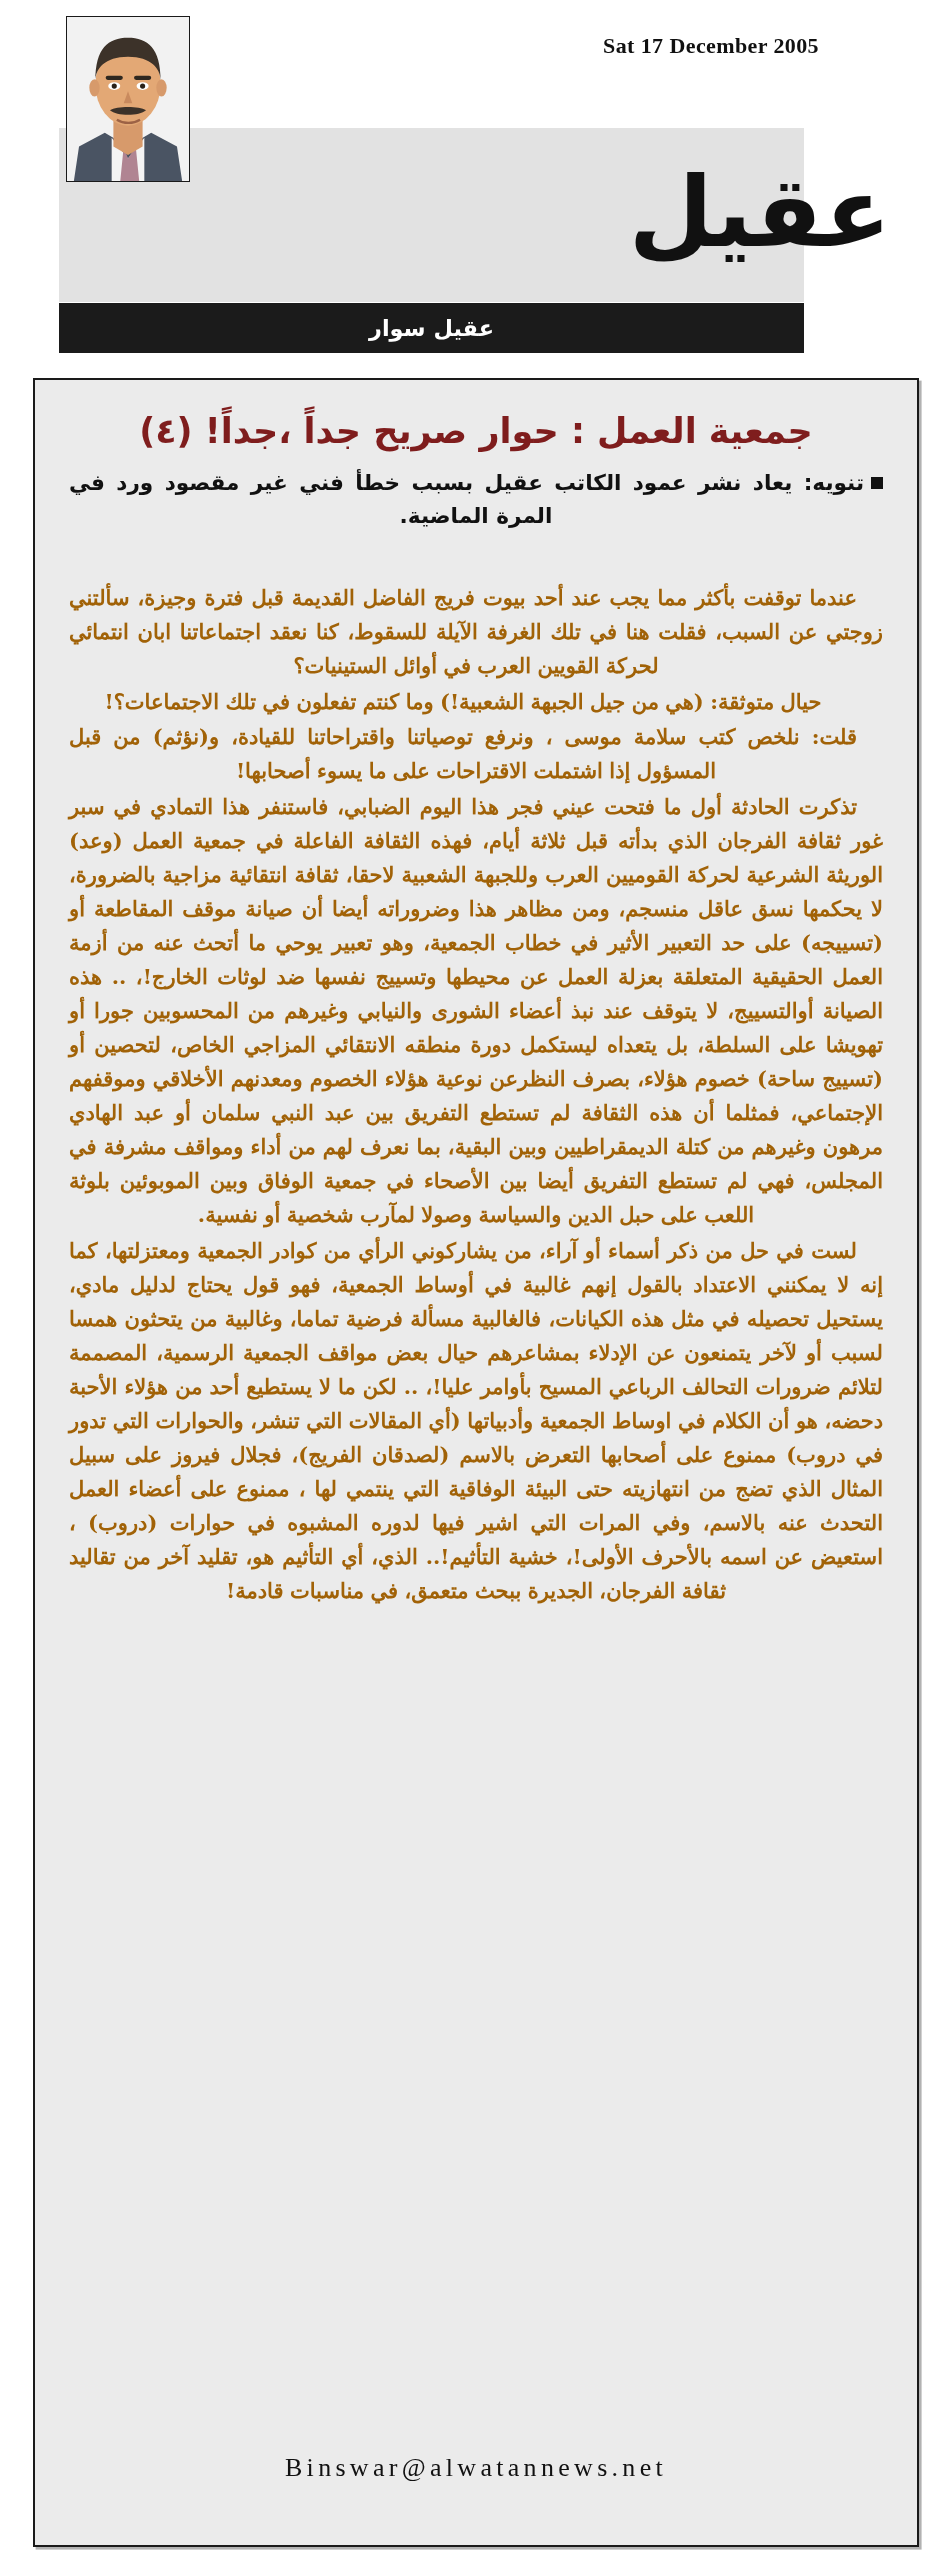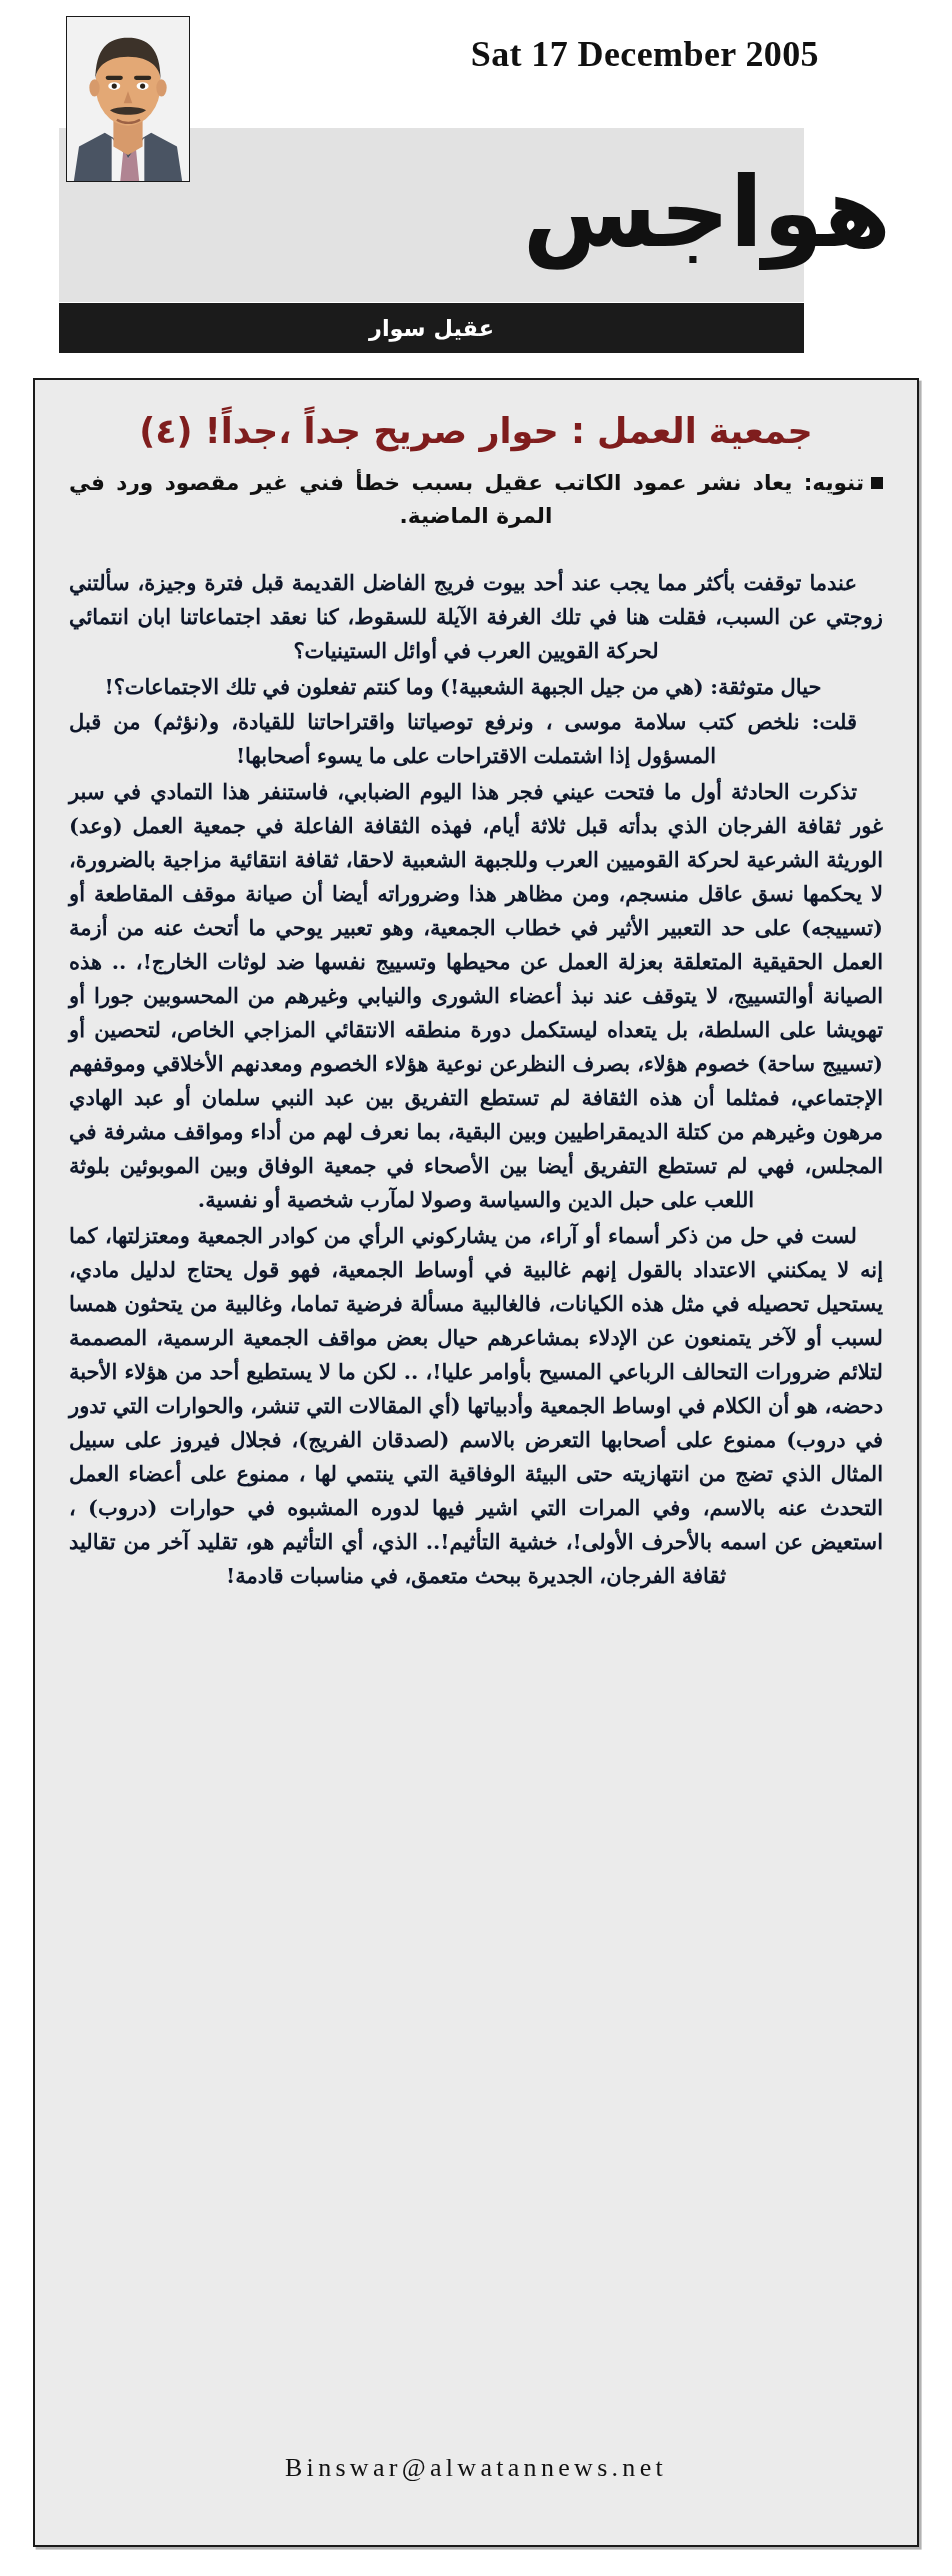--- a/index.html
+++ b/index.html
@@ -46,7 +46,7 @@
     right: 134px;
     top: 33px;
     font-family: "Liberation Serif", "DejaVu Serif", serif;
-    font-size: 36px;
+    font-size: 22px;
     font-weight: 700;
     letter-spacing: 0.4px;
     color: #111111;

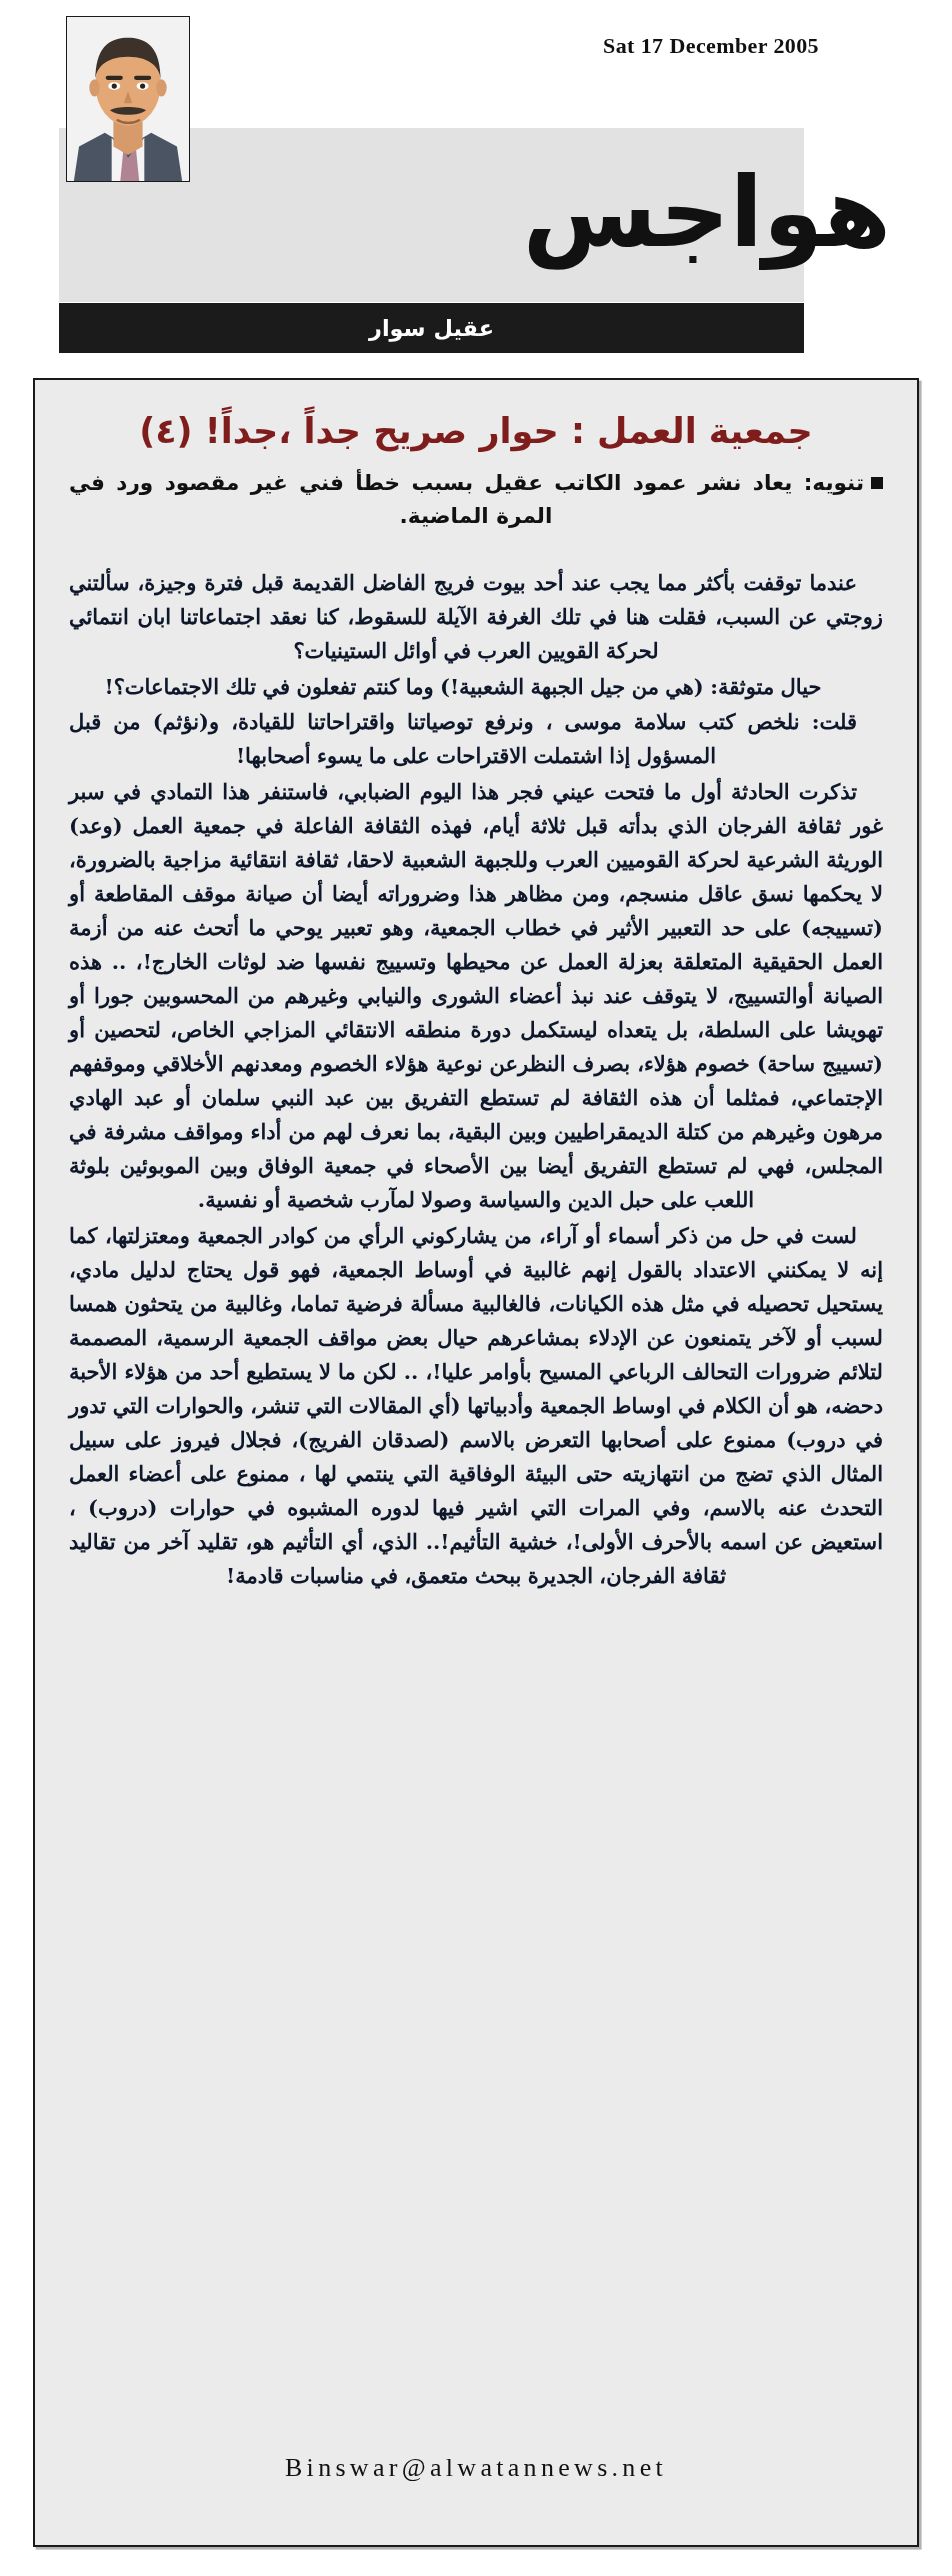--- a/index.html
+++ b/index.html
@@ -190,7 +190,7 @@
 
     <div class="date-line">Sat 17 December 2005</div>
 
-    <div class="section-title">هواجس</div>
+    <div class="section-title">عقيل</div>
 
     <div class="portrait">
       <svg viewBox="0 0 142 190" preserveAspectRatio="none">

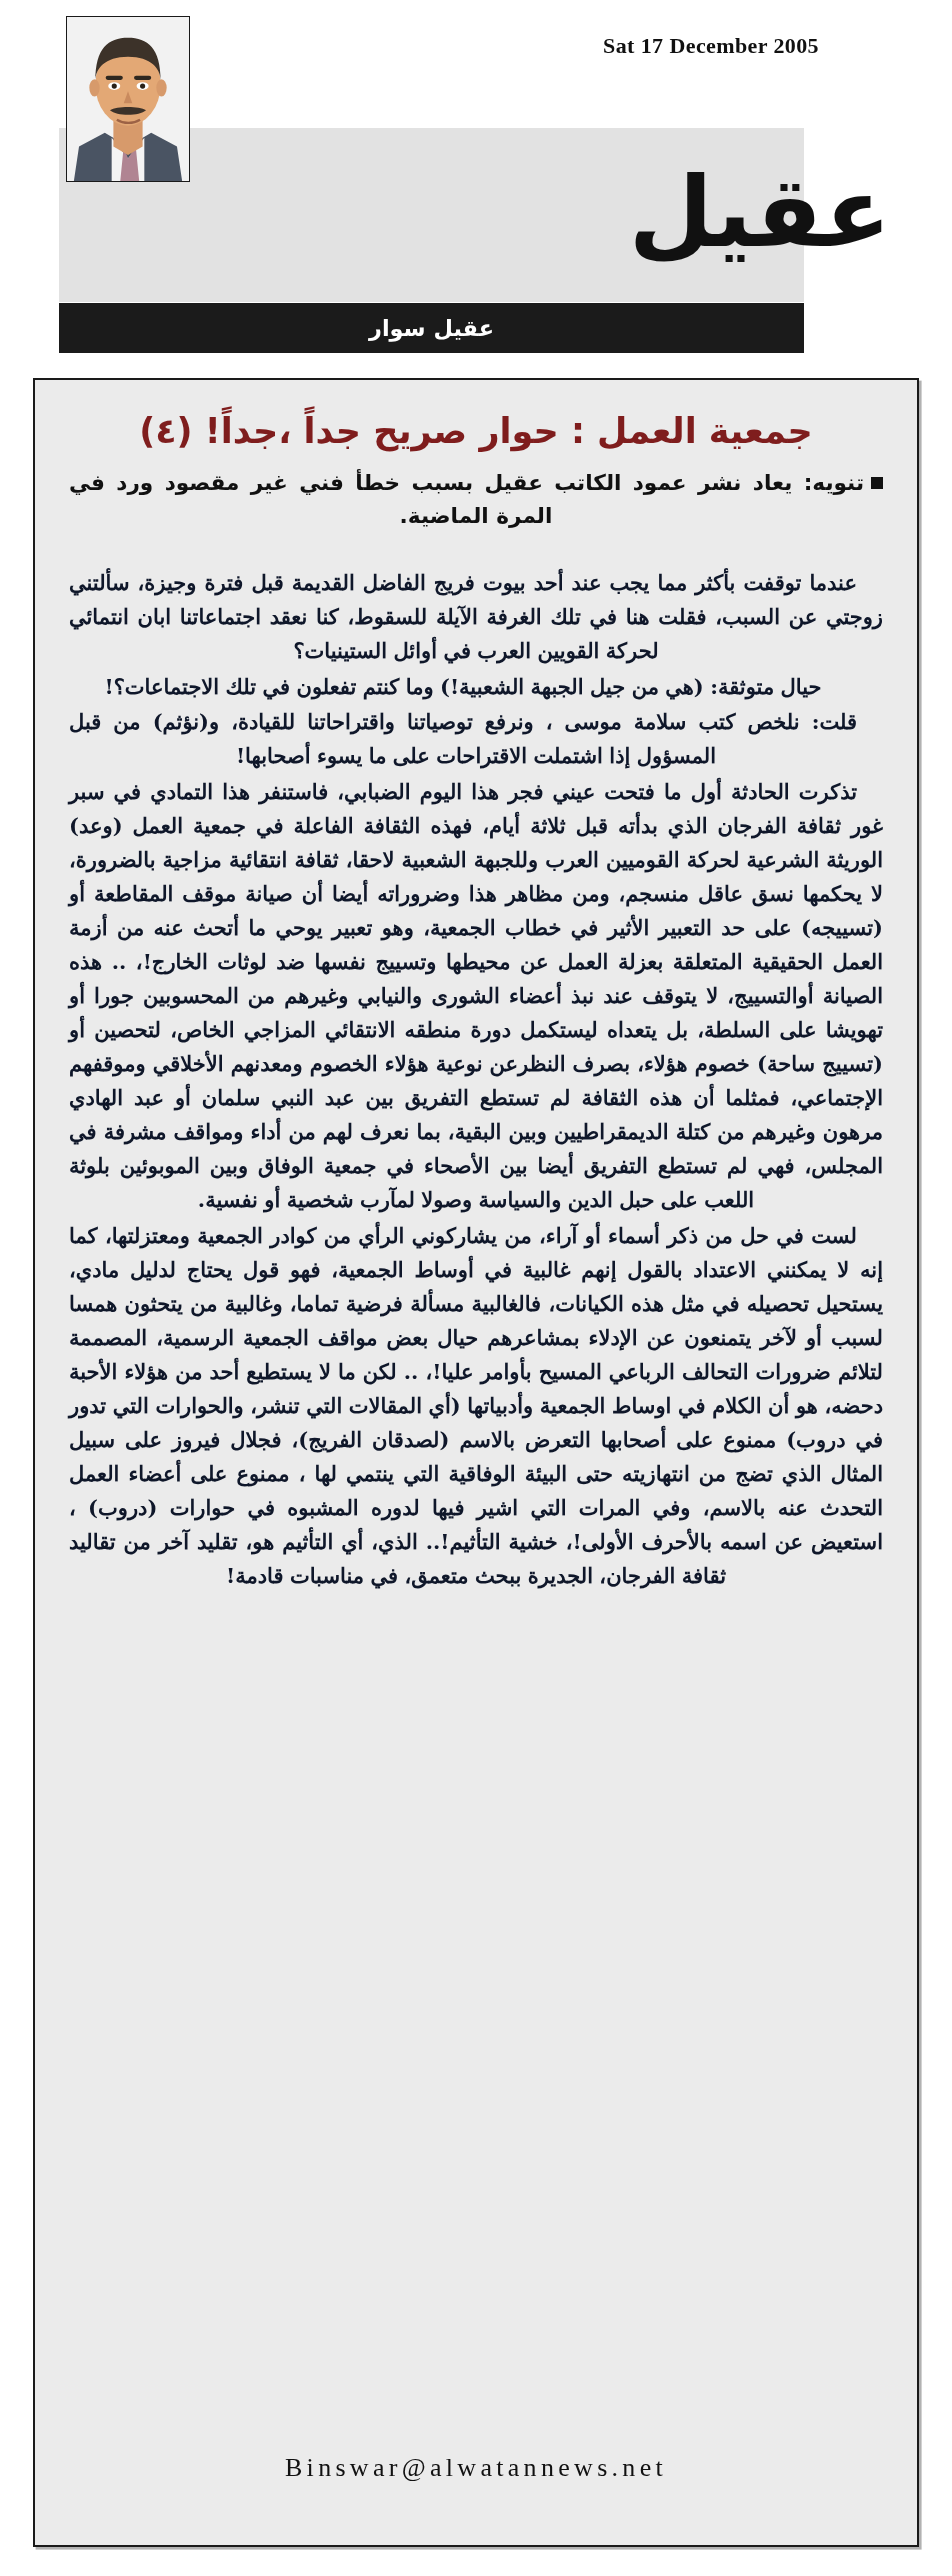--- a/index.html
+++ b/index.html
@@ -149,9 +149,9 @@
   }
 
   .body-text {
-    margin: 33px 34px 0 34px;
-    direction: rtl;
-    color: #0f172a;
+    margin: 48px 34px 0 34px;
+    direction: rtl;
+    color: #a16207;
   }
 
   .body-text p {

